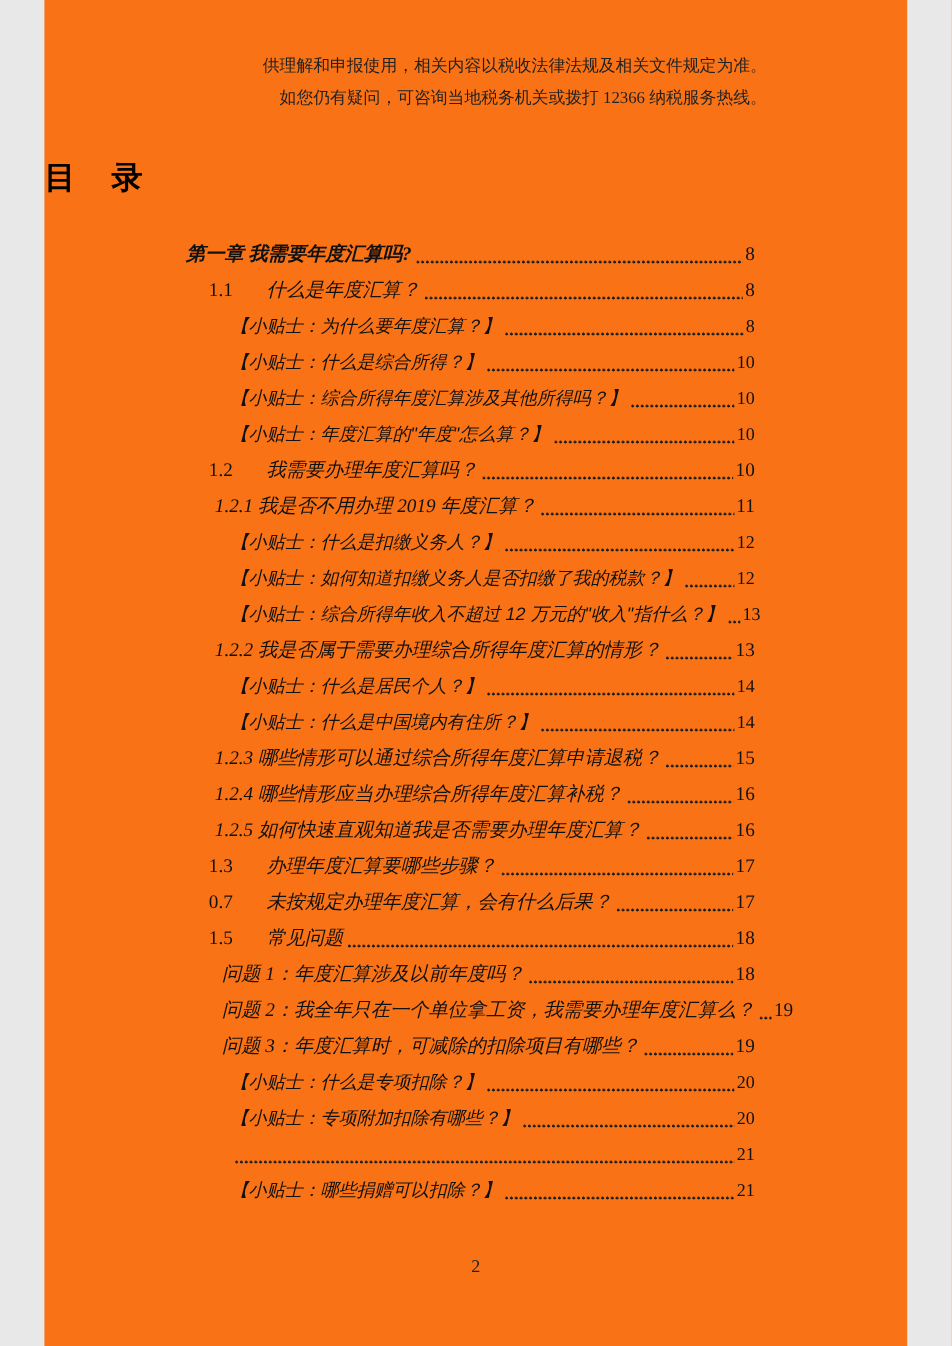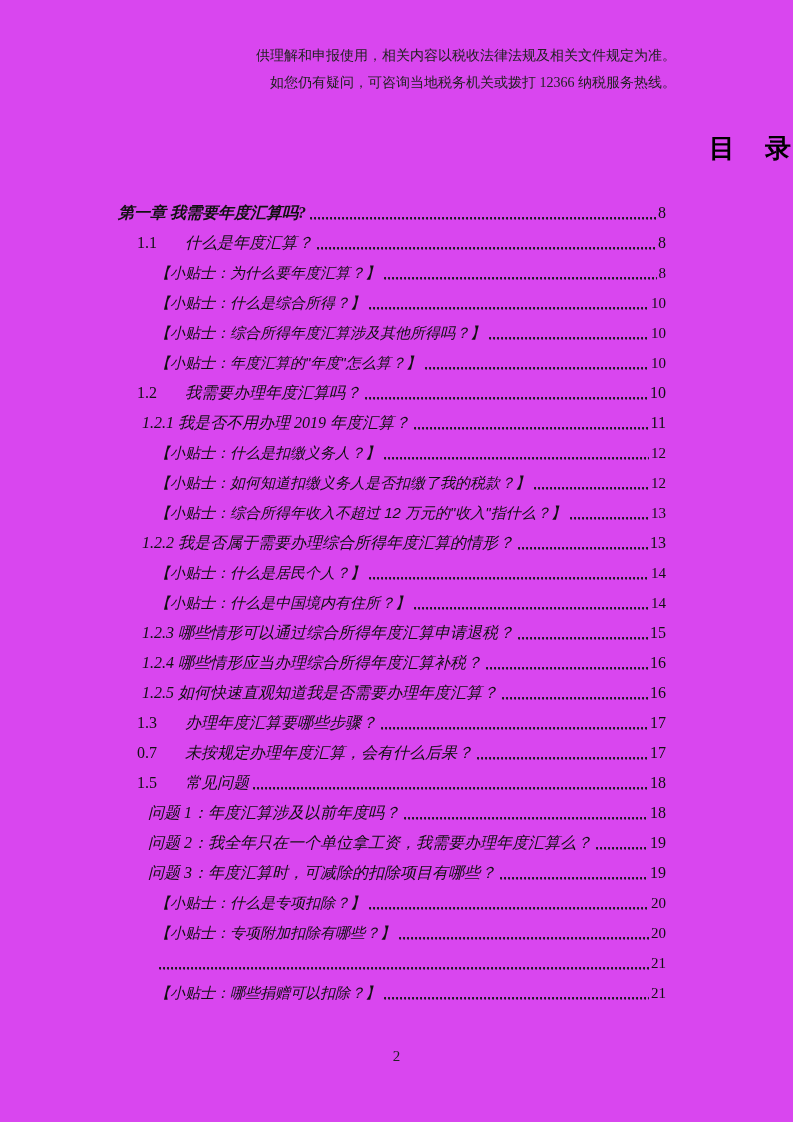--- a/index.html
+++ b/index.html
@@ -6,10 +6,10 @@
   html, body { background: #e8e8e8; }
   .page {
     position: relative;
-    width: 793px;
+    width: 719px;
     height: 1122px;
     margin: 0 auto;
-    background: #d946ef;
+    background: #f97316;
     font-family: "Liberation Serif", "DejaVu Serif", serif;
     color: #111111;
     overflow: hidden;

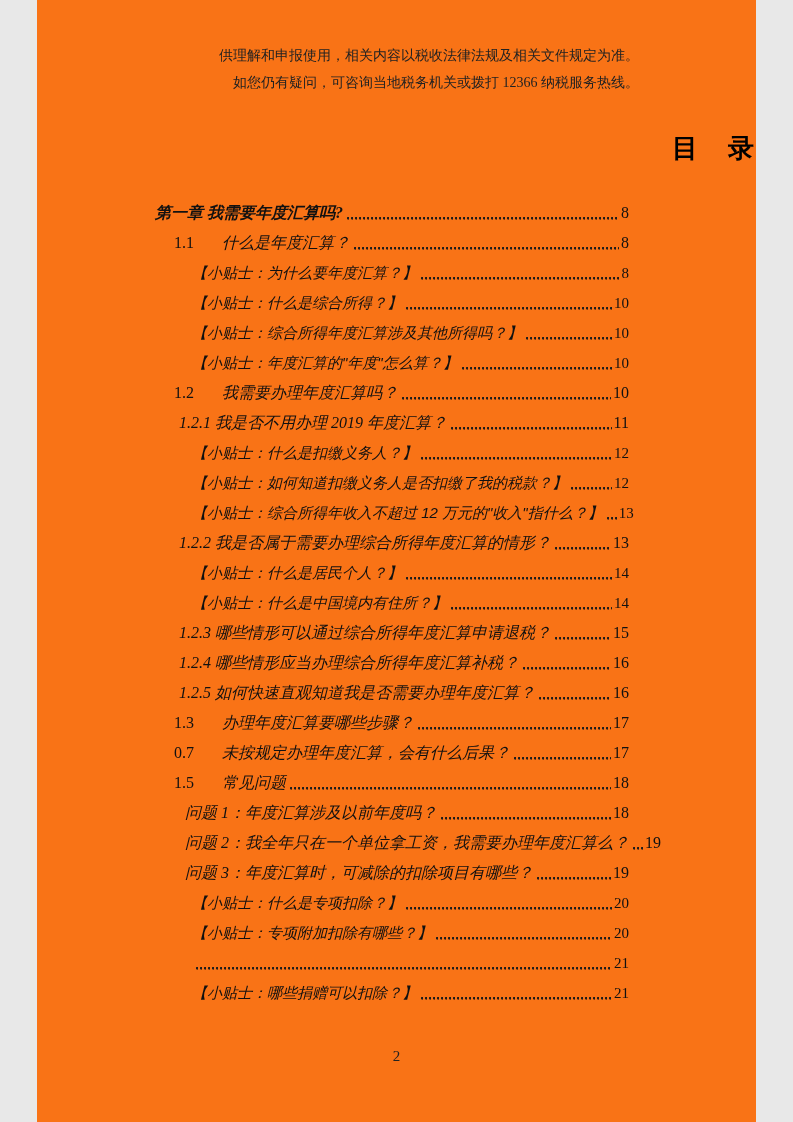--- a/index.html
+++ b/index.html
@@ -29,7 +29,7 @@
     top: 131px;
     left: 0;
     width: 100%;
-    text-align: right;
+    text-align: left;
     font-size: 26px;
     font-weight: bold;
     letter-spacing: 2px;

